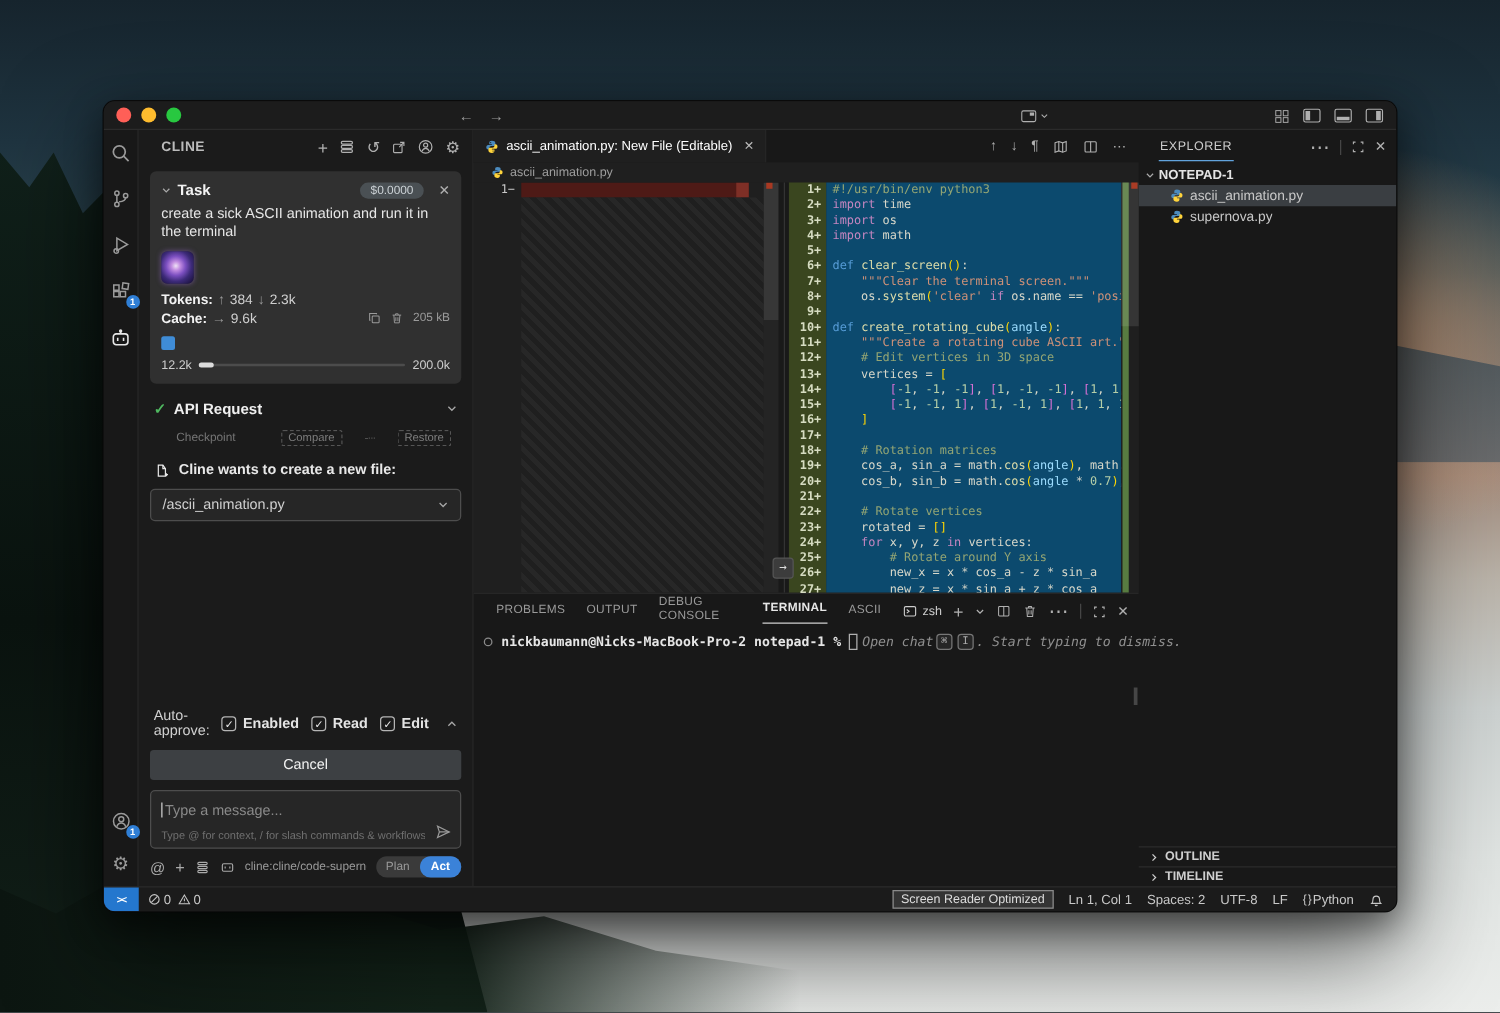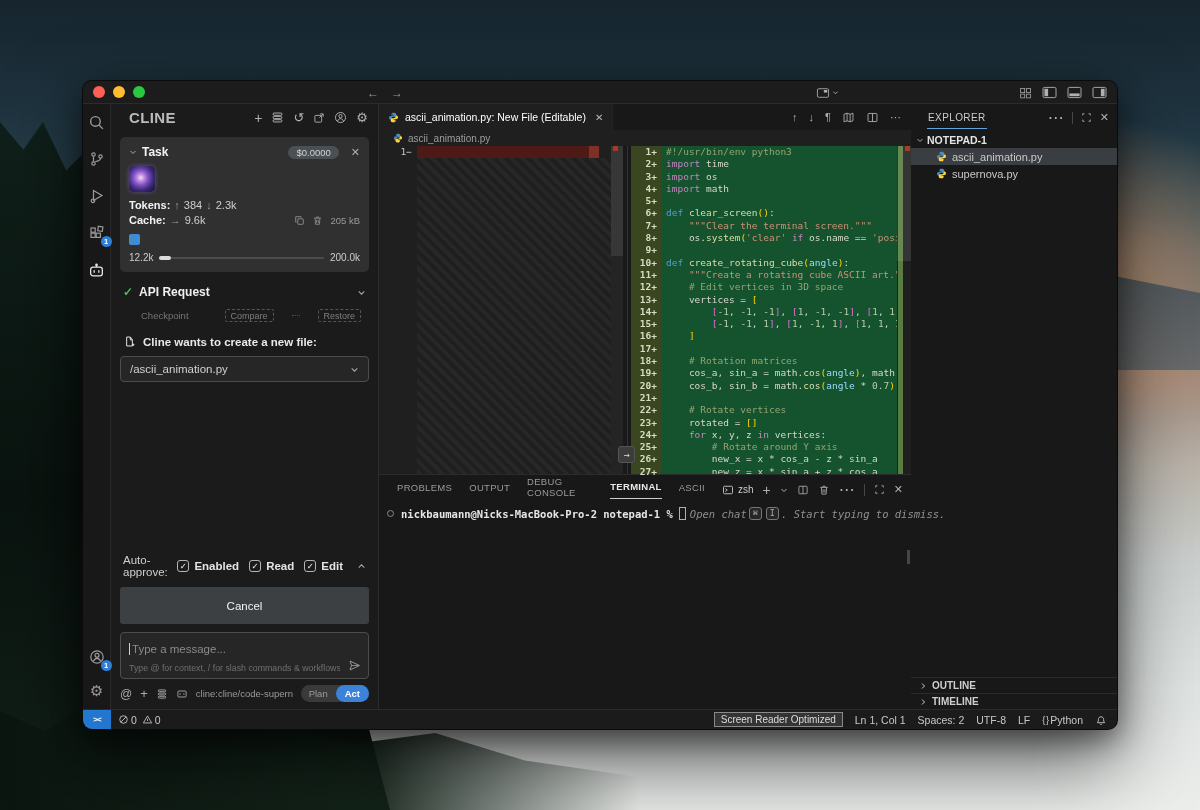--- a/index.html
+++ b/index.html
@@ -35,7 +35,7 @@
 
 .sidebar{width:268px;background:#1b1b1b;border-right:1px solid #2b2b2b;display:flex;flex-direction:column;min-height:0}
 .side-header{flex:0 0 27px;display:flex;align-items:center;padding:0 10px 0 18px}
-.side-title{font-size:15px;font-weight:700;color:#bbbbbb;letter-spacing:.4px}
+.side-title{font-size:11px;font-weight:700;color:#bbbbbb;letter-spacing:.4px}
 .side-icons{margin-left:auto;display:flex;gap:9px;align-items:center;color:#b0b0b0;font-size:13px}
 .task-card{margin:6px 9px 0;background:#303030;border-radius:5px;padding:8px 9px 9px;color:#dddddd}
 .tc-head{display:flex;align-items:center;gap:5px}

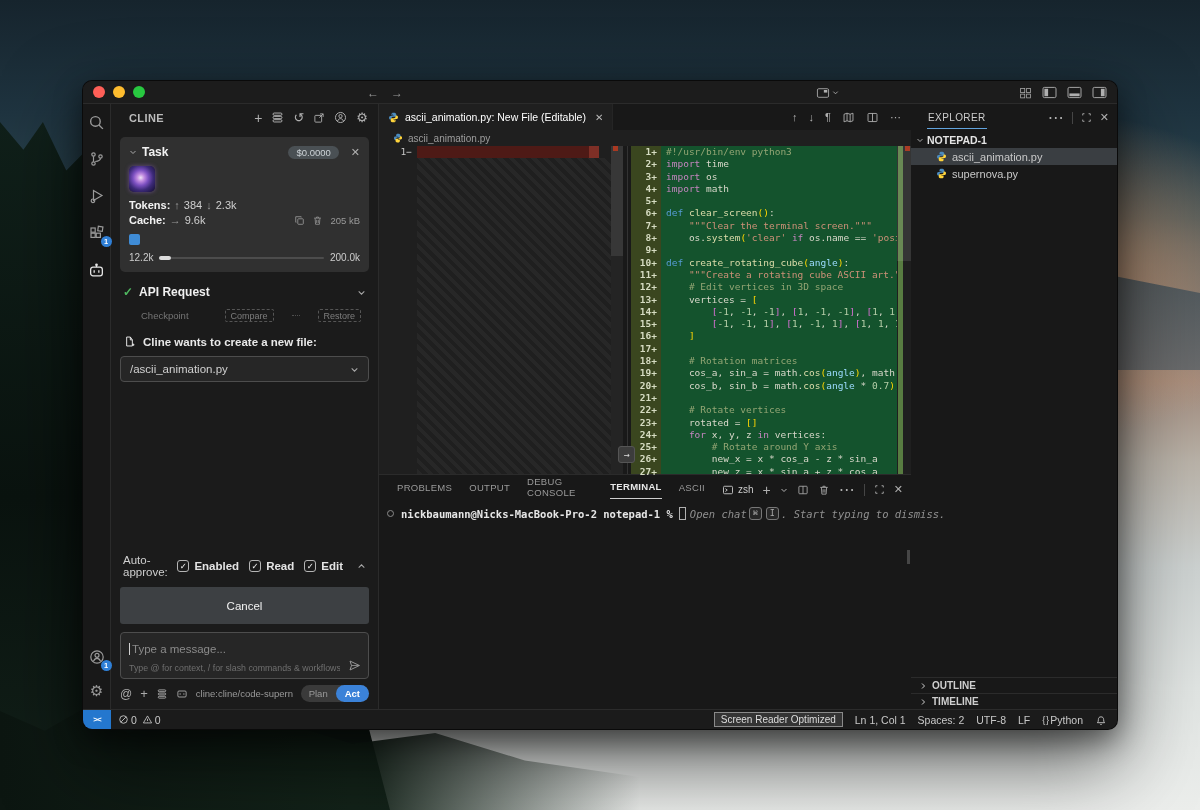--- a/index.html
+++ b/index.html
@@ -100,7 +100,7 @@
 .diff-right{flex:1;display:flex;min-width:0;font-size:9.5px;line-height:12.3px}
 .dr-gutter{width:30px;background:#3a461f;color:#d6dcc2;text-align:right;padding-right:4px;font-weight:700}
 .dr-gutter .ln{height:12.3px}
-.dr-code{flex:1;background:#14532d;overflow:hidden;padding-left:5px}
+.dr-code{flex:1;background:#0c4a6e;overflow:hidden;padding-left:5px}
 .cl{height:12.3px;white-space:pre}
 .tk-c{color:#93a574}.tk-k{color:#c586c0}.tk-d{color:#569cd6}.tk-f{color:#dcdcaa}
 .tk-s{color:#ce9178}.tk-n{color:#b5cea8}.tk-v{color:#9cdcfe}.tk-w{color:#d8d8ca}

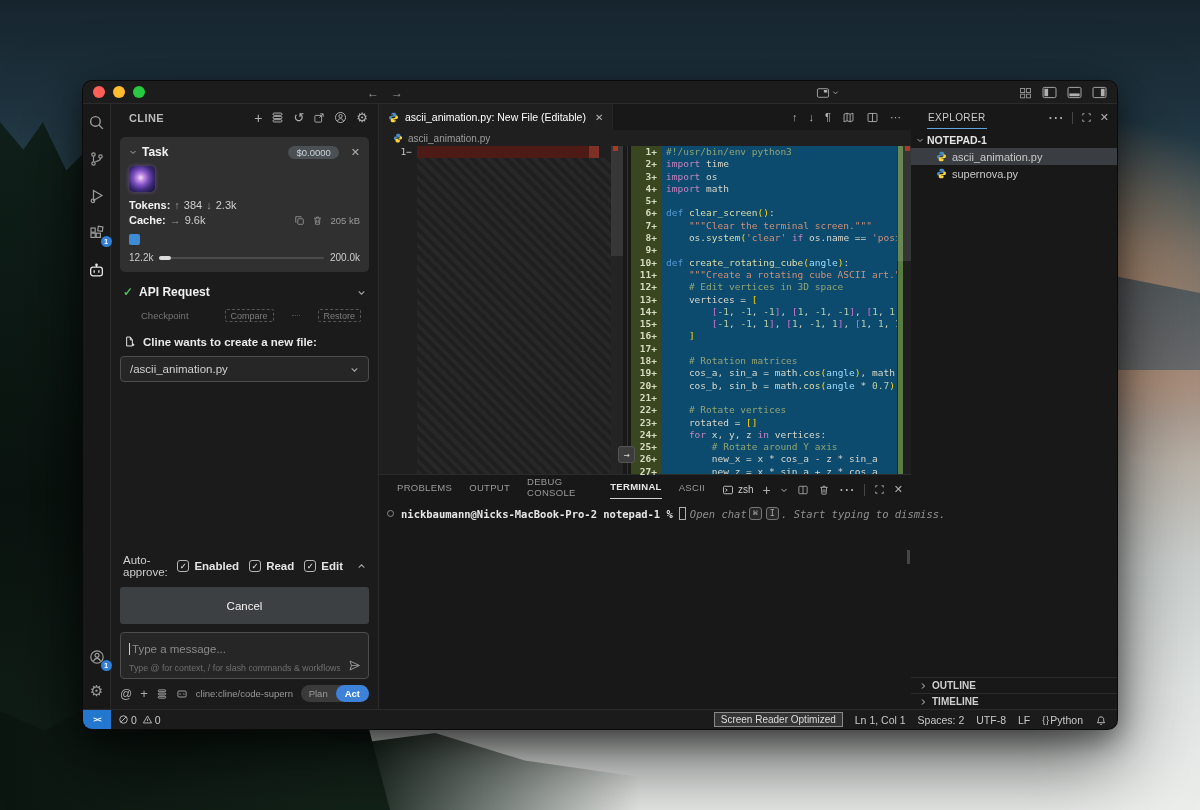--- a/index.html
+++ b/index.html
@@ -287,6 +287,7 @@
             <span class="cost-pill">$0.0000</span>
             <span class="tc-x">✕</span>
           </div>
+          <div class="tc-desc">create a sick ASCII animation and run it in the terminal</div>
           <div class="thumb"></div>
           <div class="tc-row">
             <b>Tokens:</b>

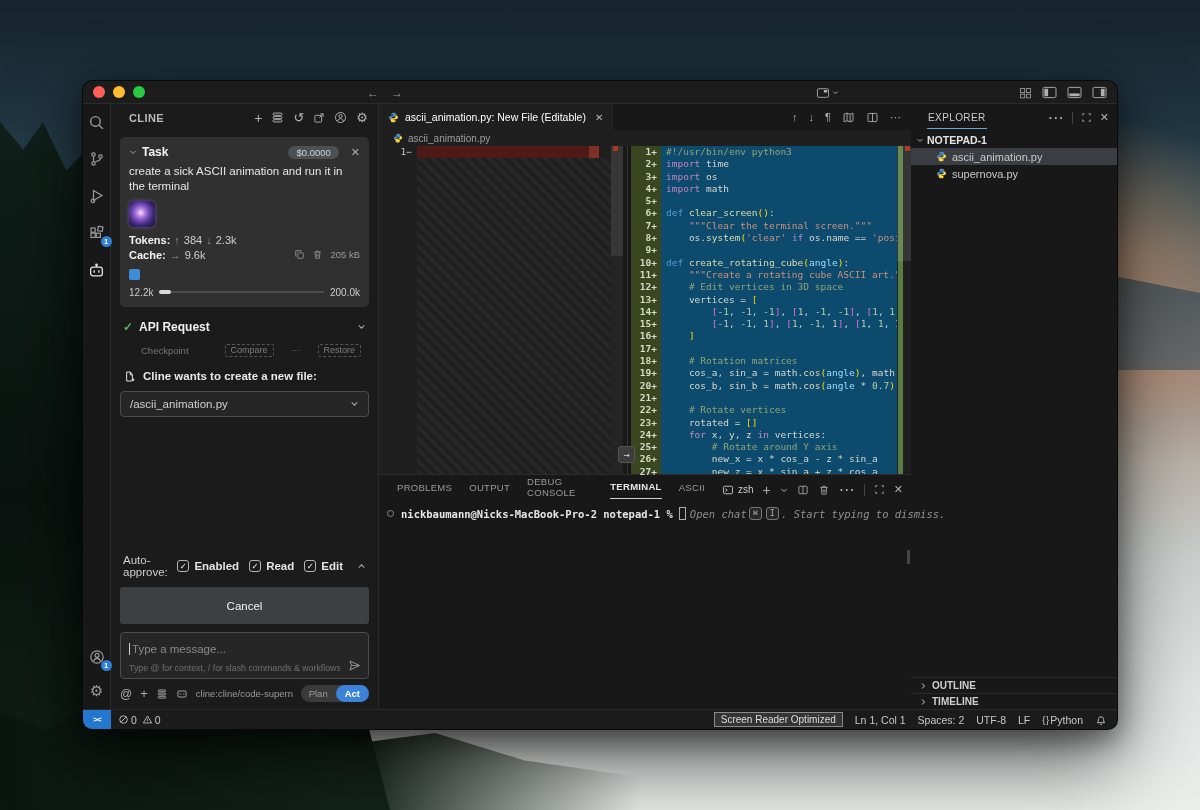--- a/index.html
+++ b/index.html
@@ -67,7 +67,7 @@
 .cb-group{display:flex;align-items:center;gap:5px}
 .cb{width:12px;height:12px;border:1.4px solid #b5b5b5;border-radius:3px;display:flex;align-items:center;justify-content:center;font-size:8.5px;color:#eeeeee}
 .cb-label{font-weight:700;color:#e4e4e4}
-.cancel-btn{margin:0 9px 8px;height:37px;background:#3d4043;border-radius:3px;color:#f2f2f2;font-size:11.5px;display:flex;align-items:center;justify-content:center}
+.cancel-btn{margin:0 9px 8px;height:24px;background:#3d4043;border-radius:3px;color:#f2f2f2;font-size:11.5px;display:flex;align-items:center;justify-content:center}
 .msg-box{margin:0 9px 6px;border:1px solid #4d4d4d;border-radius:4px;background:#262626;padding:6px 8px 4px;position:relative;height:47px}
 .caret{display:inline-block;width:1px;height:12px;background:#d0d0d0;vertical-align:-2px;margin-right:2px}
 .msg-ph{color:#8a8a8a;font-size:11.5px}

